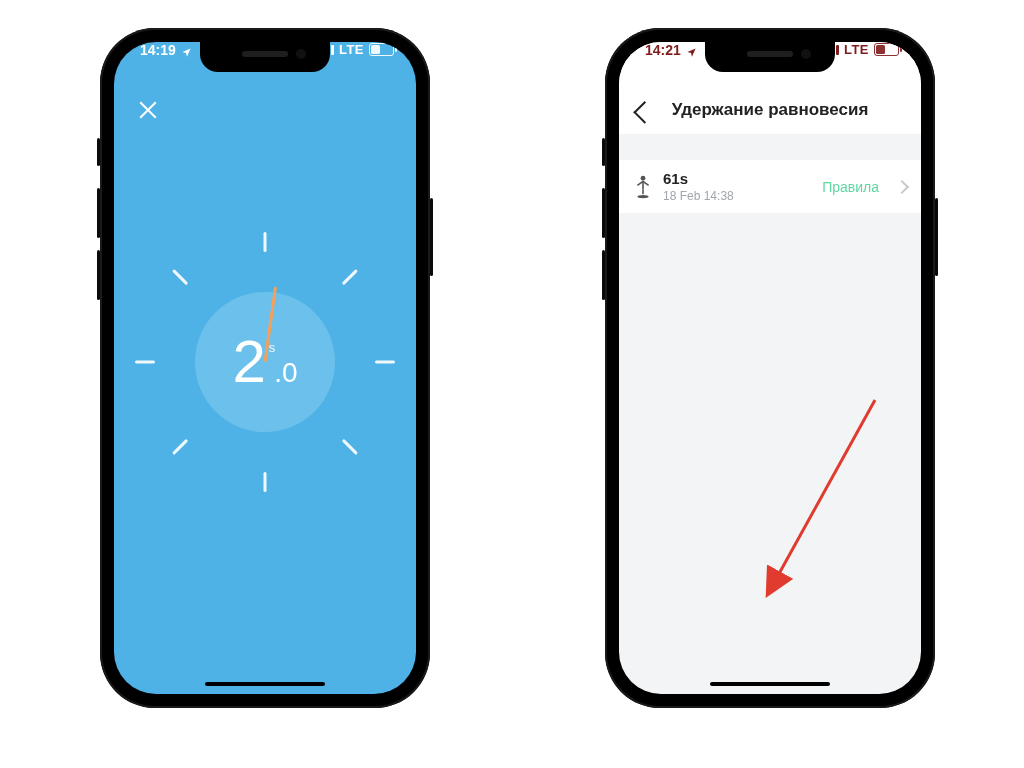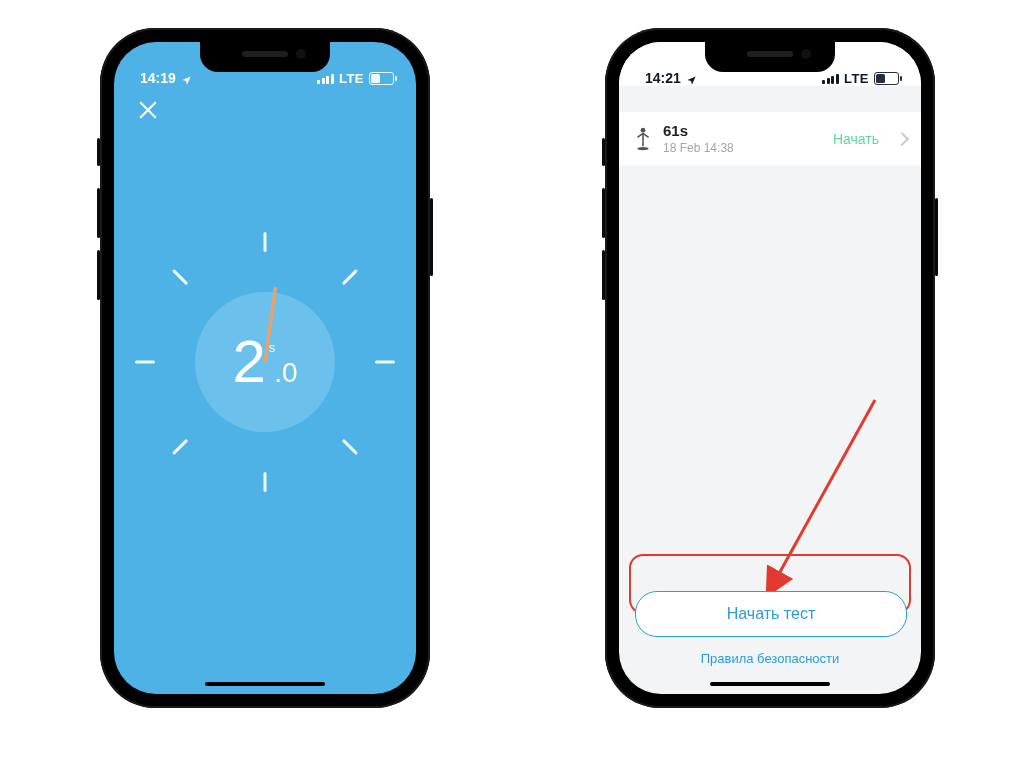--- a/index.html
+++ b/index.html
@@ -97,7 +97,7 @@
     height: 44px;
     position: relative;
     display: flex;
-    align-items: flex-end;
+    align-items: flex-start;
     justify-content: space-between;
     padding: 0 22px 0 26px;
     font-size: 14px;

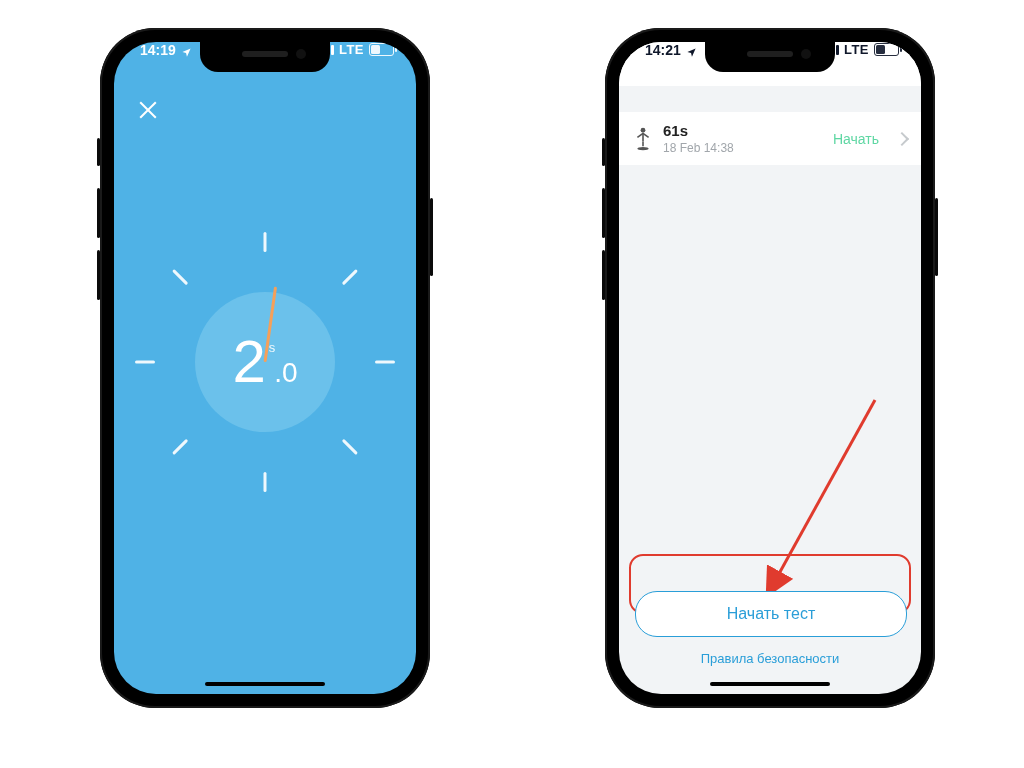--- a/index.html
+++ b/index.html
@@ -104,7 +104,7 @@
     font-weight: 600;
   }
   .statusbar.light { color: #fff; }
-  .statusbar.dark  { color: #0f172a; }
+  .statusbar.dark  { color: #7f1d1d; }
   .statusbar .left, .statusbar .right {
     display: flex;
     align-items: center;

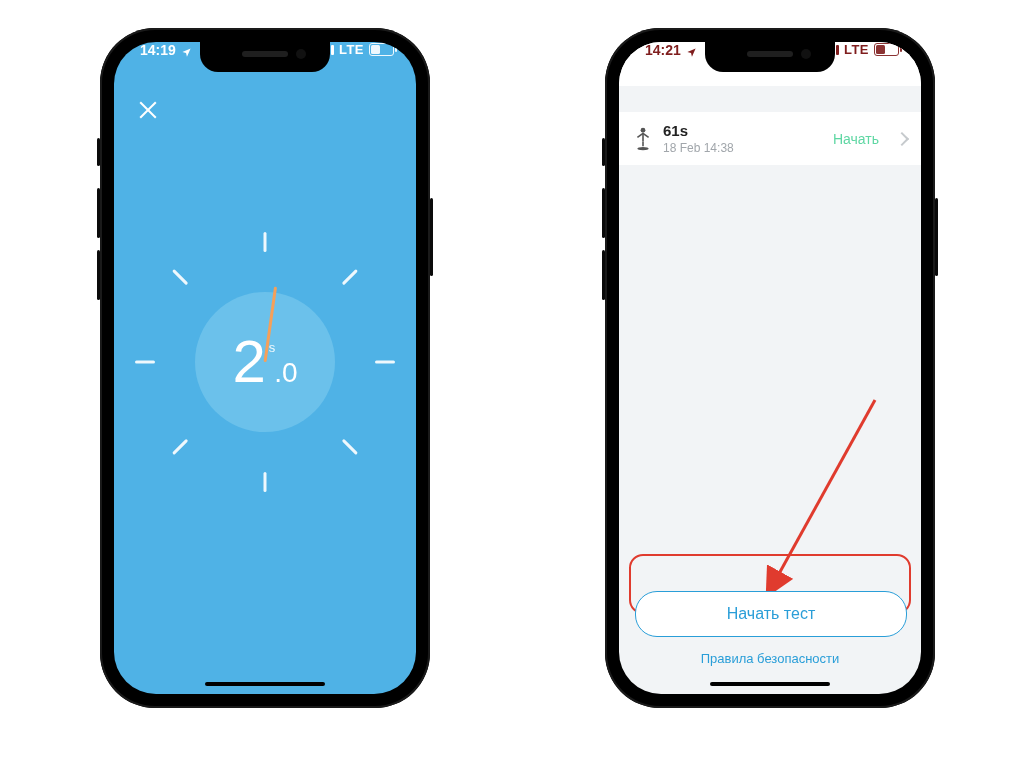--- a/index.html
+++ b/index.html
@@ -418,6 +418,10 @@
         </div>
       </div>
 
+      <div class="navbar">
+        <div class="back"></div>
+        <span>Удержание равновесия</span>
+      </div>
 
       <div class="gap"></div>
 

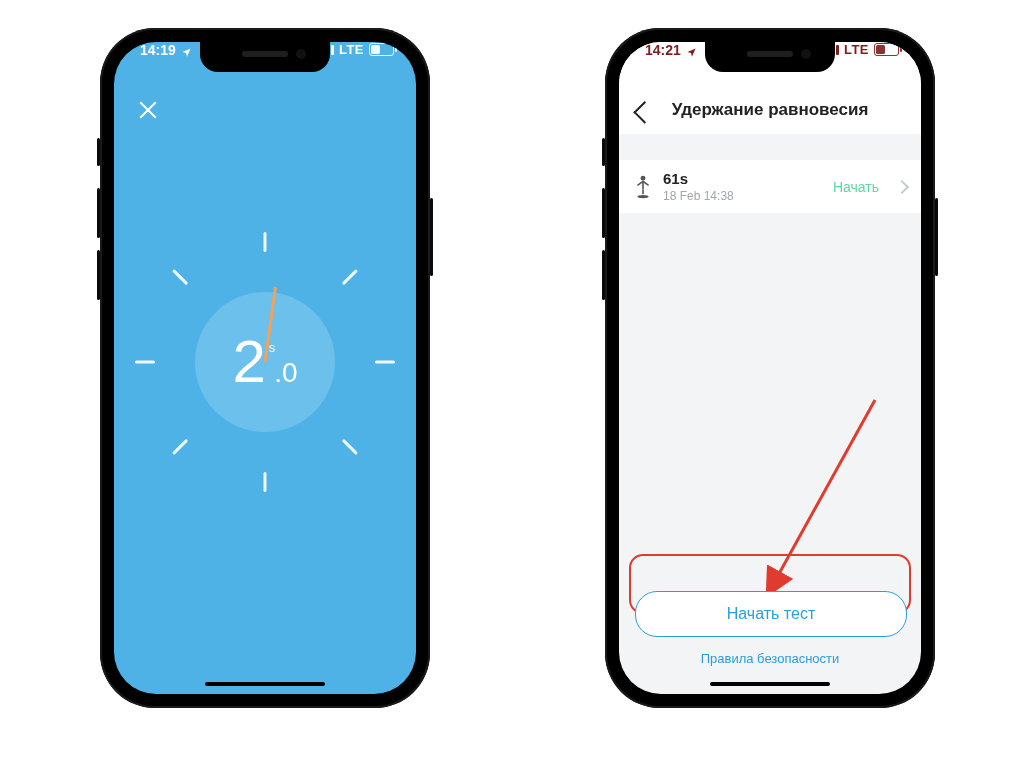--- a/index.html
+++ b/index.html
@@ -440,7 +440,7 @@
           <div class="rec-title">61s</div>
           <div class="rec-sub">18 Feb 14:38</div>
         </div>
-        <span class="rec-status good-color">Начать</span>
+        <span class="rec-status good-color">Правила</span>
         <span class="rec-chev"></span>
       </div>
 

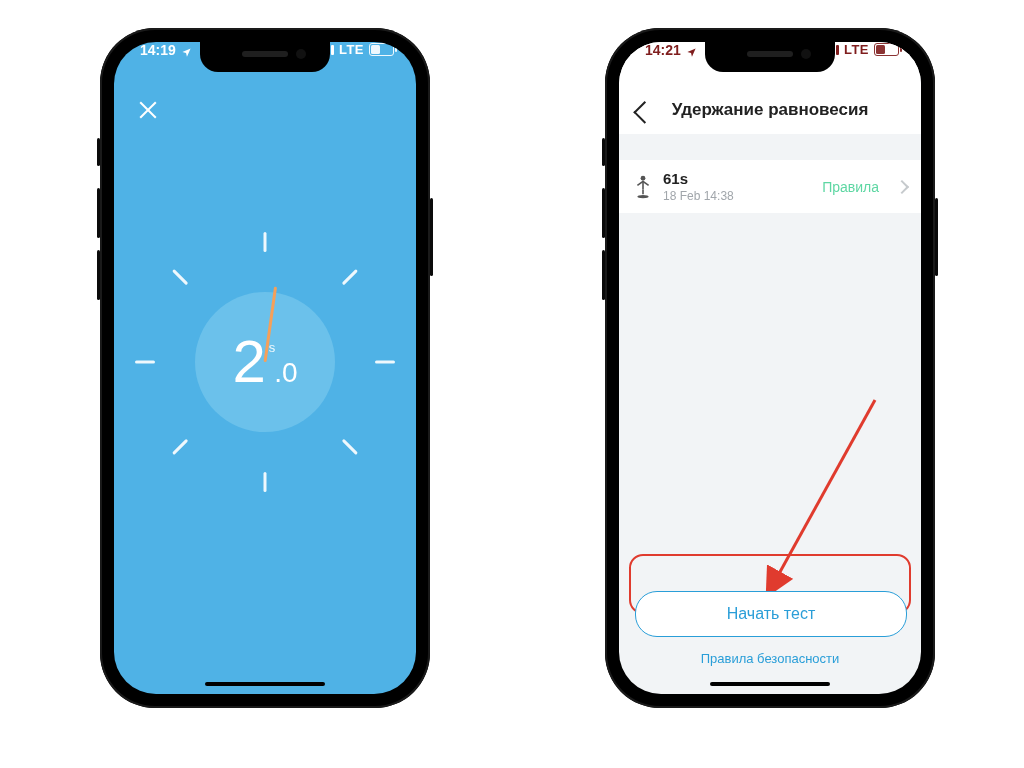--- a/index.html
+++ b/index.html
@@ -444,15 +444,6 @@
         <span class="rec-chev"></span>
       </div>
 
-      <div class="bottom-area">
-        <div class="start-highlight"></div>
-        <div class="start-btn">
-          <span>Начать тест</span>
-        </div>
-        <div class="safety-link">
-          <span>Правила безопасности</span>
-        </div>
-      </div>
 
       <div class="home-indicator"></div>
     </div>

